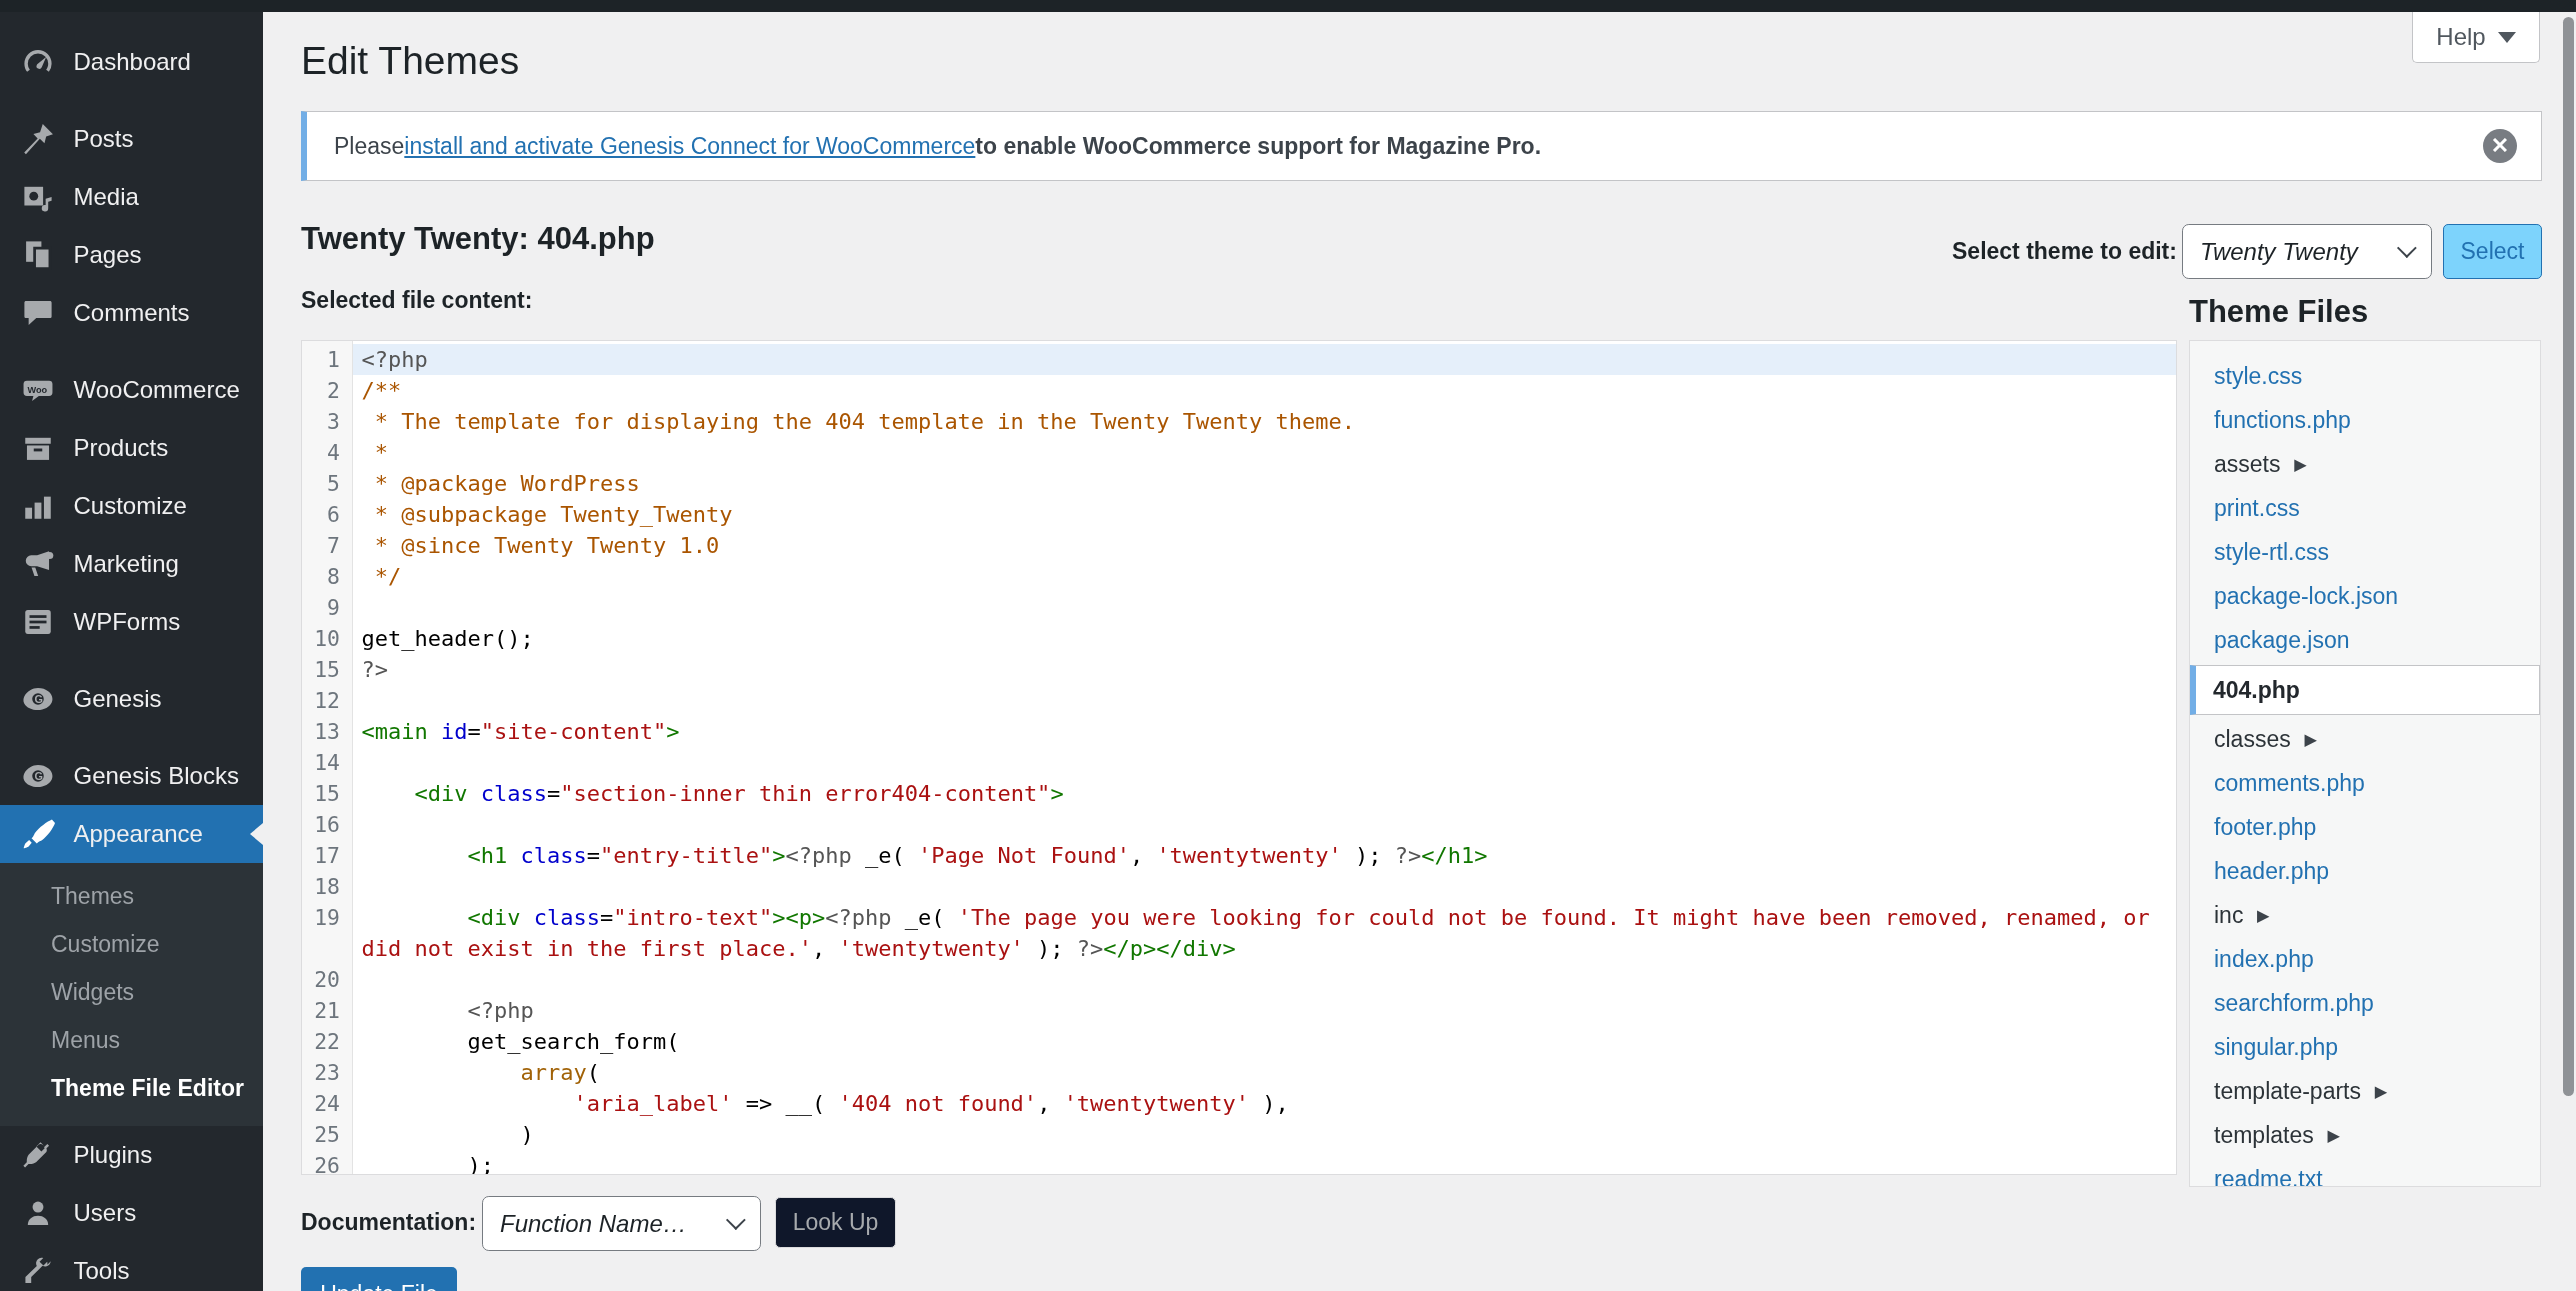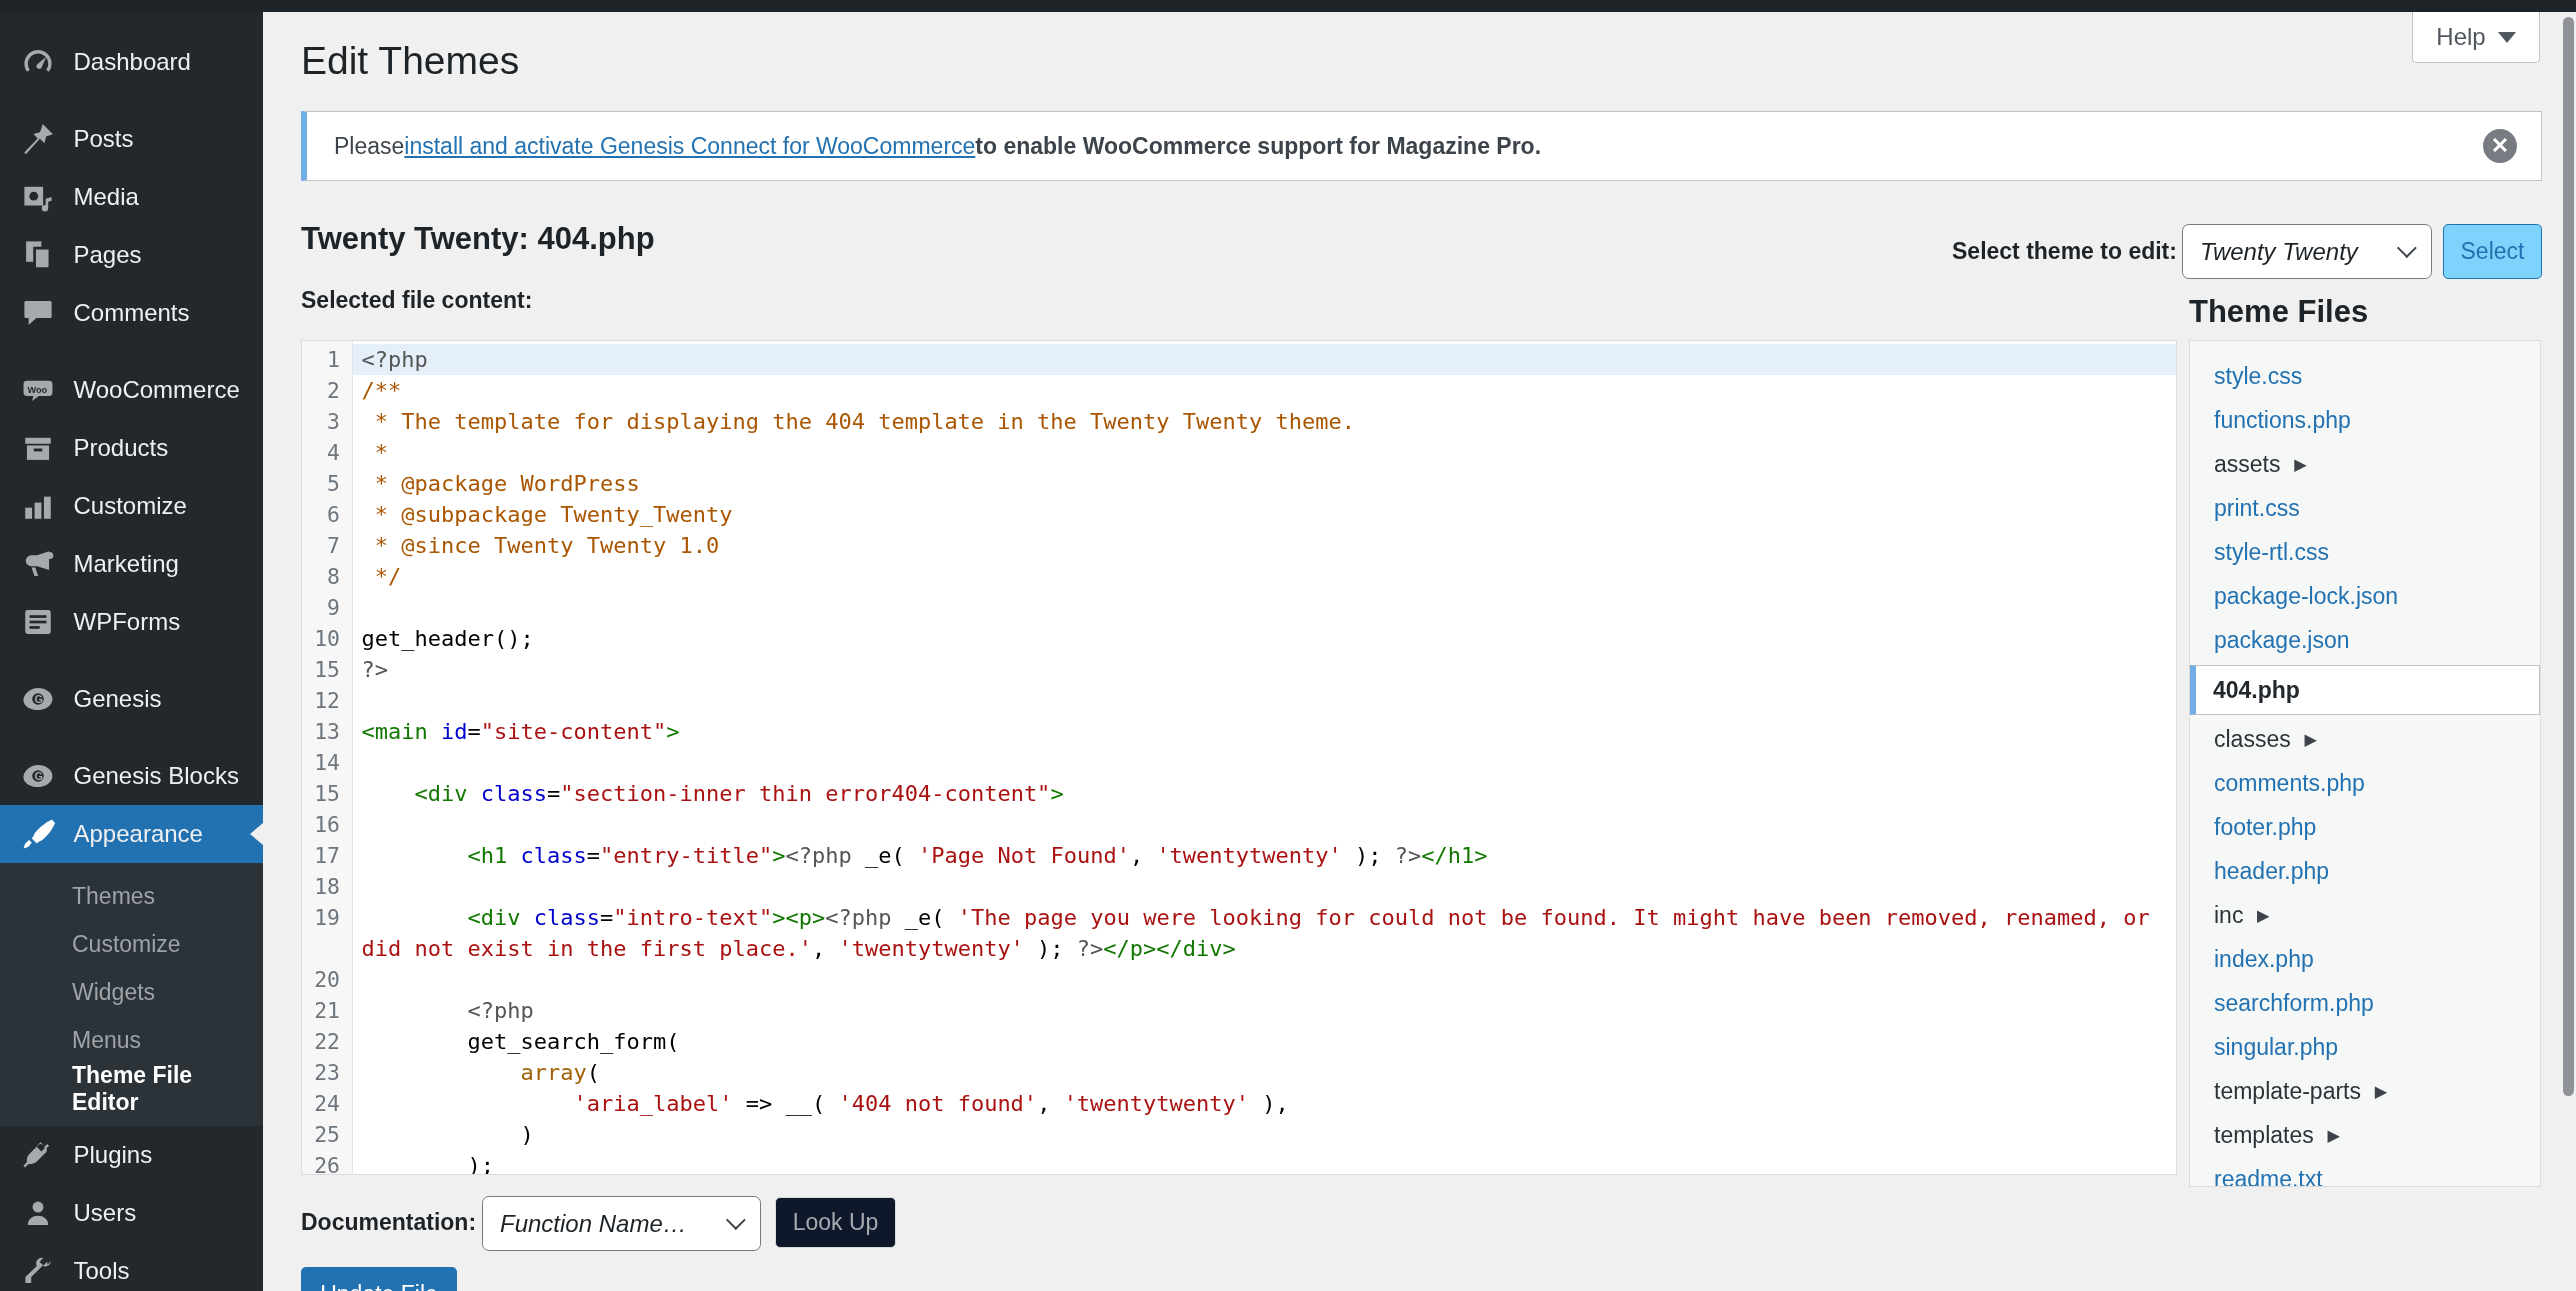--- a/index.html
+++ b/index.html
@@ -32,7 +32,7 @@
                width:0; height:0; border-top:11px solid transparent; border-bottom:11px solid transparent;
                border-right:13px solid #f0f0f1; }
   .submenu { background:#2c3338; padding:10.3px 0 13.7px 0; }
-  .submenu-item { height:48px; display:flex; align-items:center; padding-left:72px;
+  .submenu-item { height:48px; display:flex; align-items:center; padding-left:51px;
                   color:#9ea3a8; font-size:23px; cursor:pointer; }
   .submenu-item.current { color:#ffffff; font-weight:700; }
 

